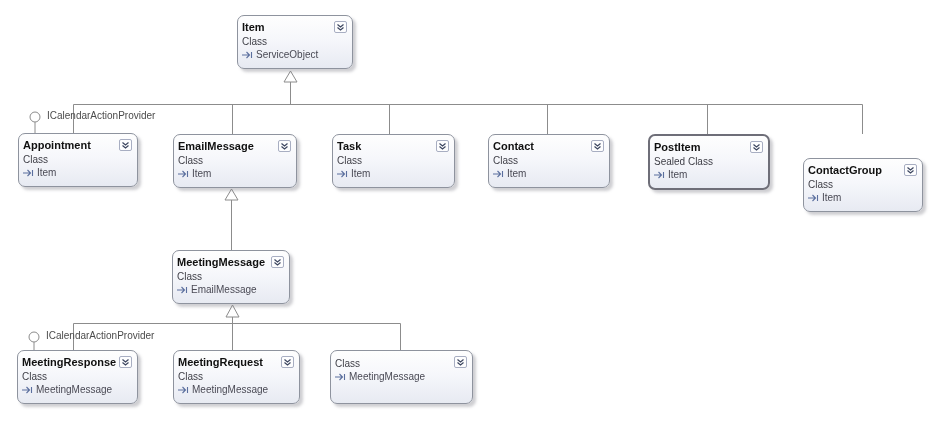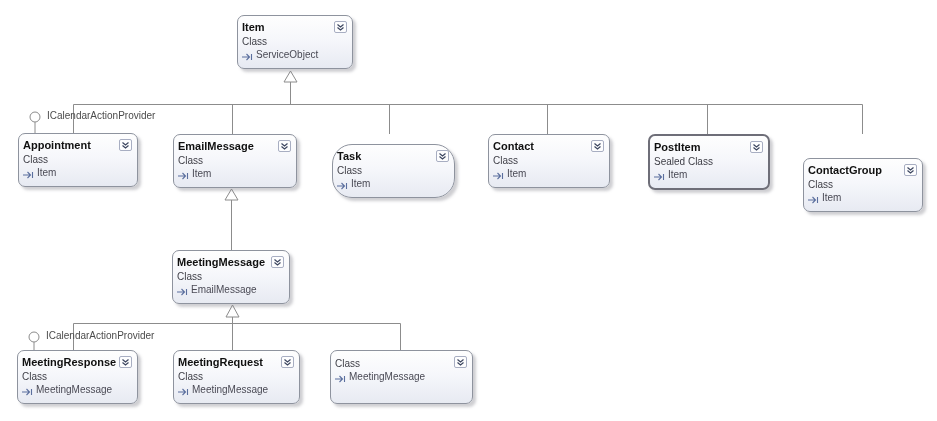--- a/index.html
+++ b/index.html
@@ -18,7 +18,7 @@
   .node.sealed{border:2px solid #6e6e78;}
   .node-title{font-size:11px;font-weight:bold;color:#101010;line-height:13px;white-space:nowrap;}
   .node-kind{font-size:10px;color:#3d3d45;line-height:12px;margin-top:2px;white-space:nowrap;}
-  .node-base{font-size:10px;color:#4a4a55;line-height:12px;margin-top:1px;display:flex;align-items:flex-end;gap:3px;white-space:nowrap;}
+  .node-base{font-size:10px;color:#4a4a55;line-height:12px;margin-top:1px;display:flex;align-items:center;gap:3px;white-space:nowrap;}
   .chev{
     position:absolute;top:5px;right:5px;width:13px;height:12px;
     border:1px solid #a8aec2;border-radius:2px;background:#fdfdfe;

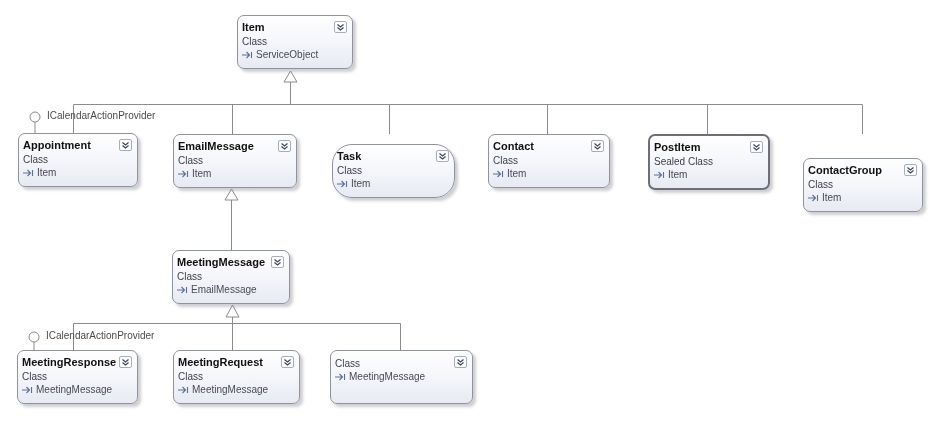--- a/index.html
+++ b/index.html
@@ -29,7 +29,7 @@
   #n-item{left:237px;top:15px;width:103px;}
   #n-appointment{left:18px;top:133px;width:107px;}
   #n-emailmessage{left:173px;top:134px;width:111px;}
-  #n-task{left:332px;top:144px;width:110px;border-radius:20px;}
+  #n-task{left:332px;top:134px;width:110px;}
   #n-contact{left:488px;top:134px;width:109px;}
   #n-postitem{left:648px;top:134px;width:107px;}
   #n-contactgroup{left:803px;top:134px;width:107px;margin-top:24px;}

